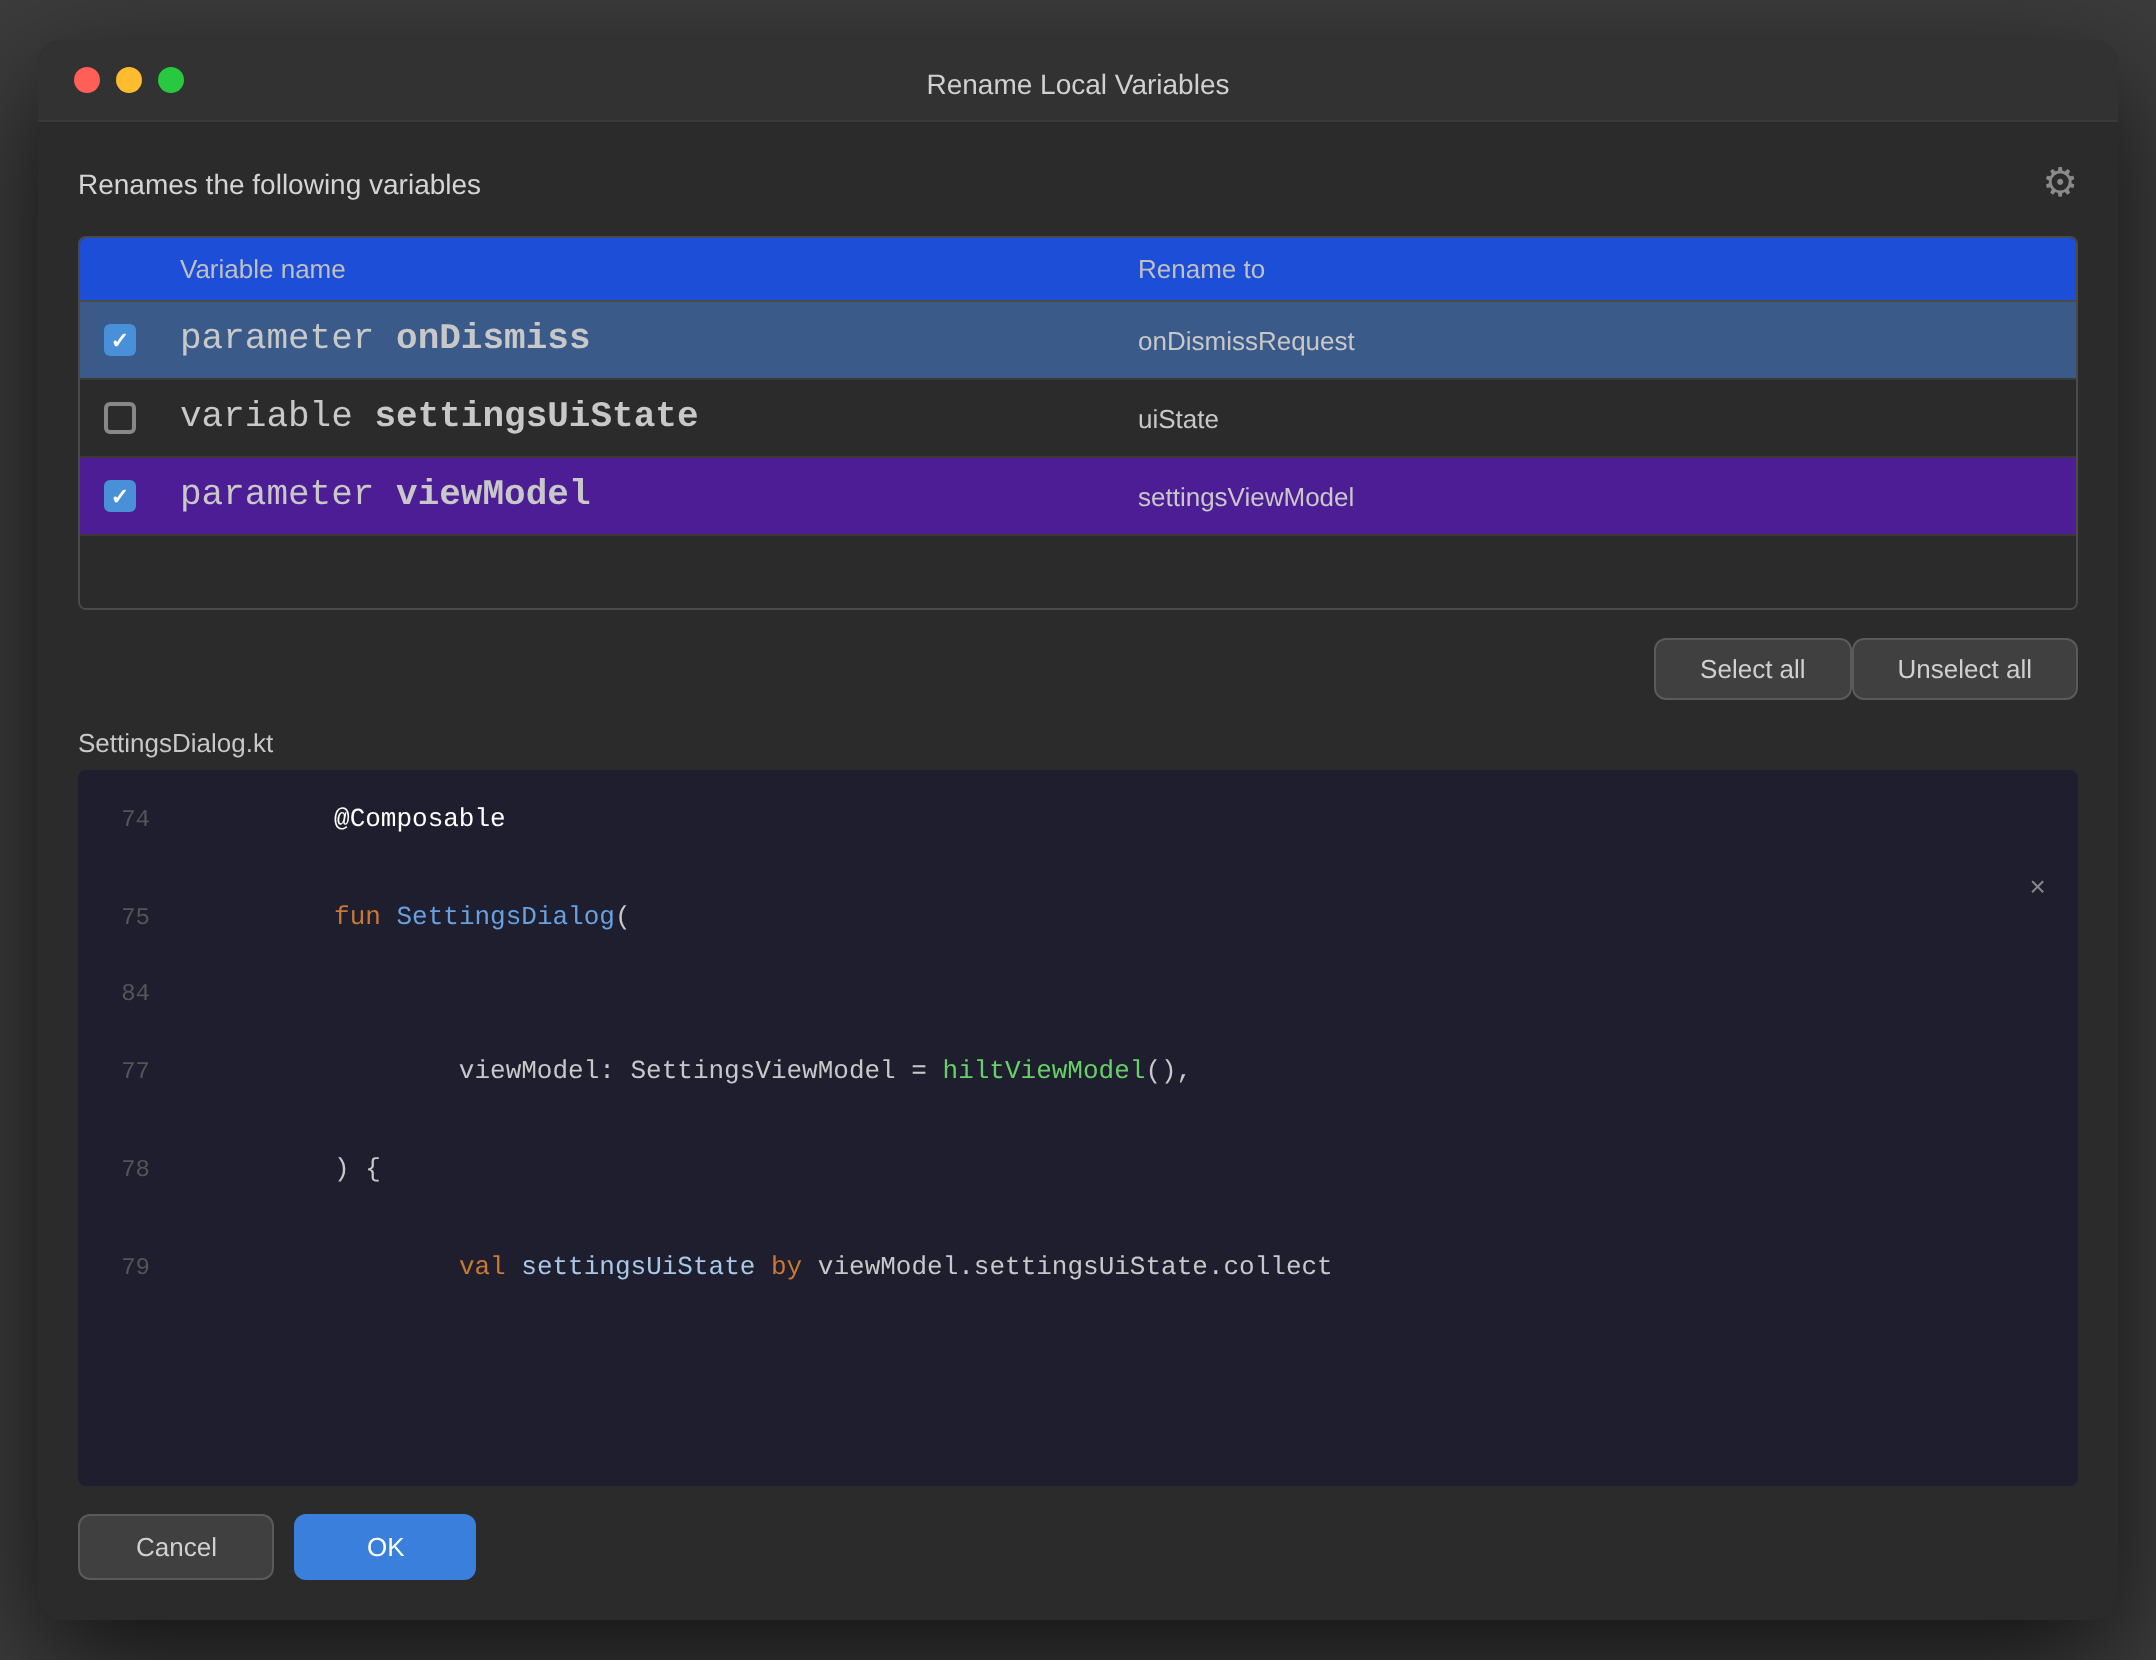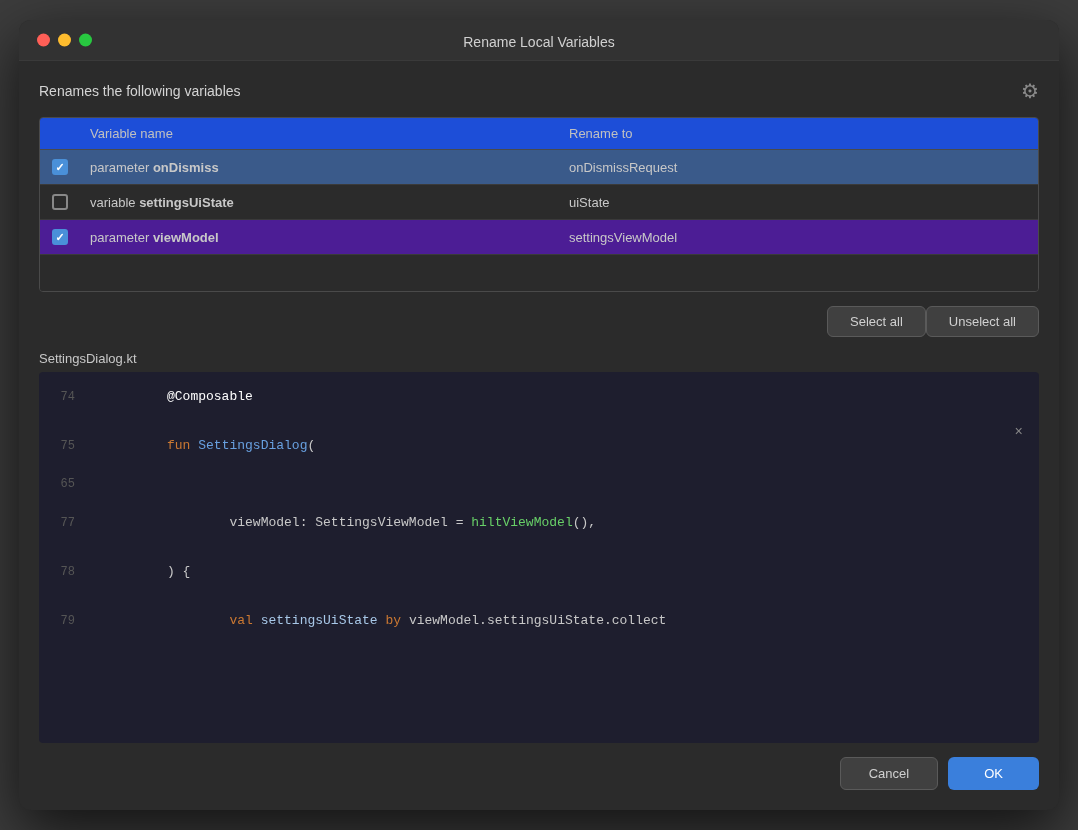--- a/index.html
+++ b/index.html
@@ -172,7 +172,8 @@
 
     .var-name {
       color: #c8c8c8;
-      font-size: 13px;
+      font-size: 18px;
+      font-family: Liberation Mono, monospace;
     }
 
     .var-name strong {

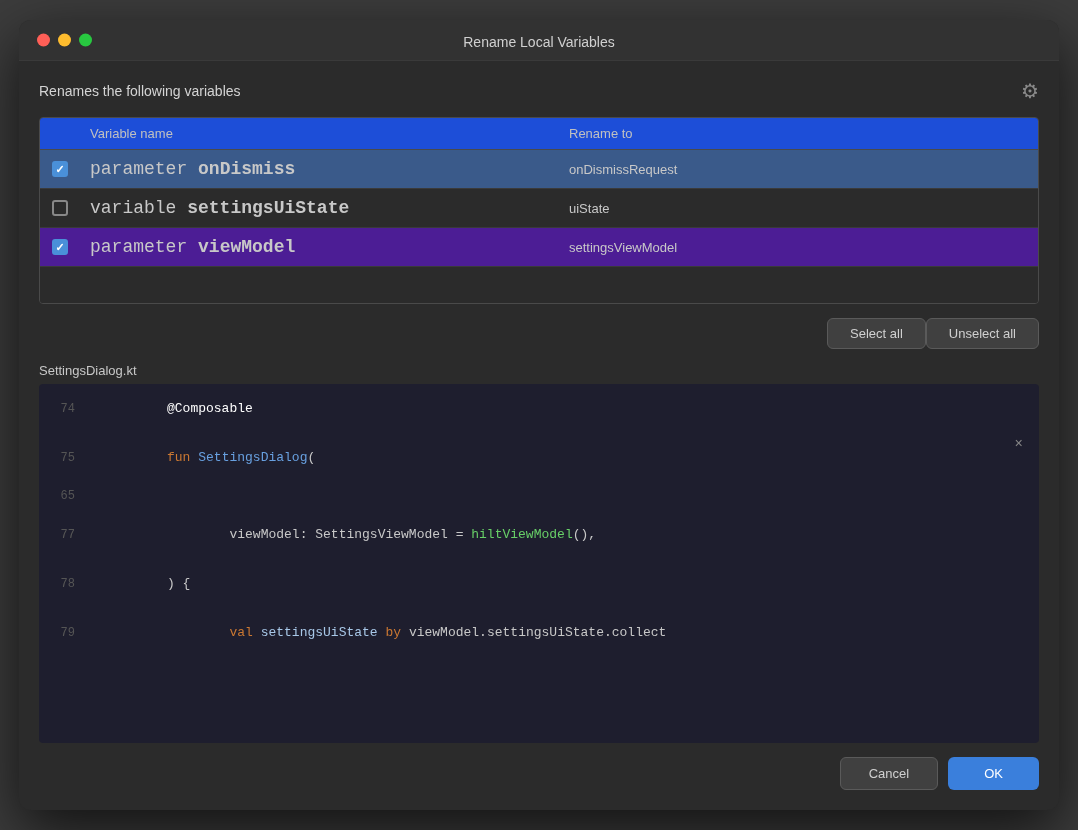--- a/index.html
+++ b/index.html
@@ -389,7 +389,7 @@
       </div>
 
       <div class="code-line">
-        <span class="line-number">65</span>
+        <span class="line-number">84</span>
         <span class="close-btn-line">×</span>
       </div>
 

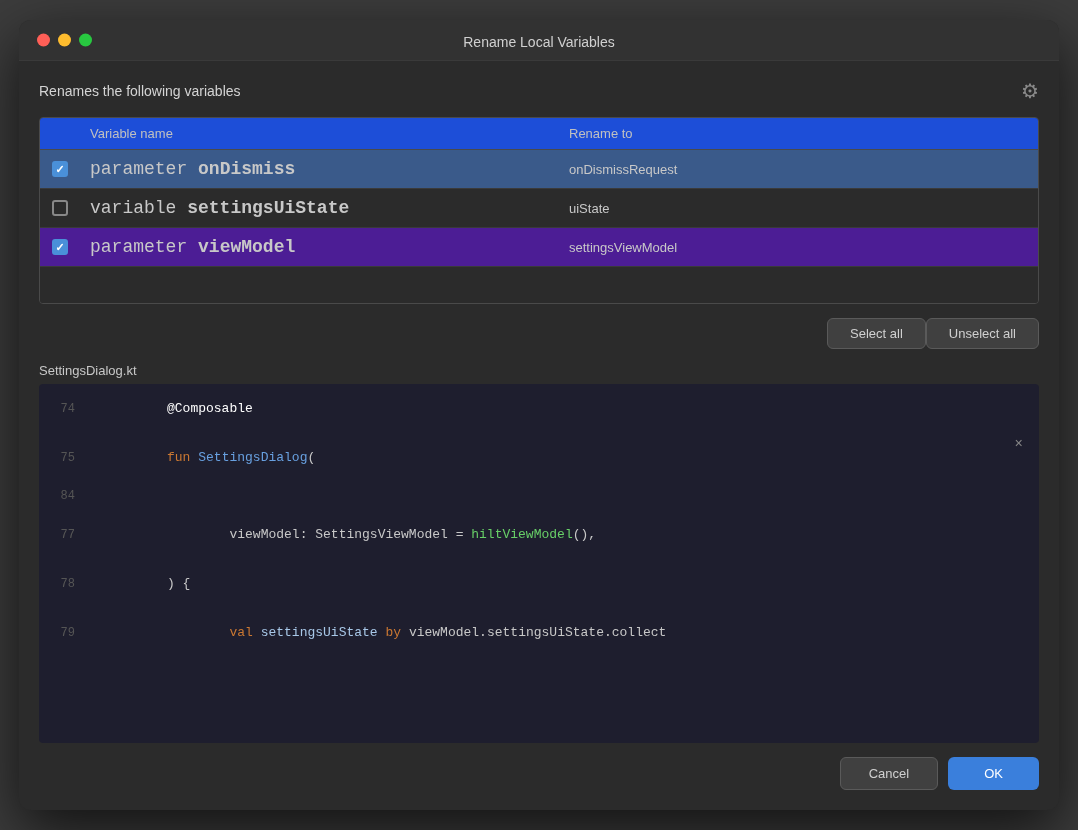--- a/index.html
+++ b/index.html
@@ -272,7 +272,6 @@
     
     .action-buttons {
       display: flex;
-      justify-content: flex-end;
       gap: 10px;
       padding: 14px 0 4px 0;
     }

